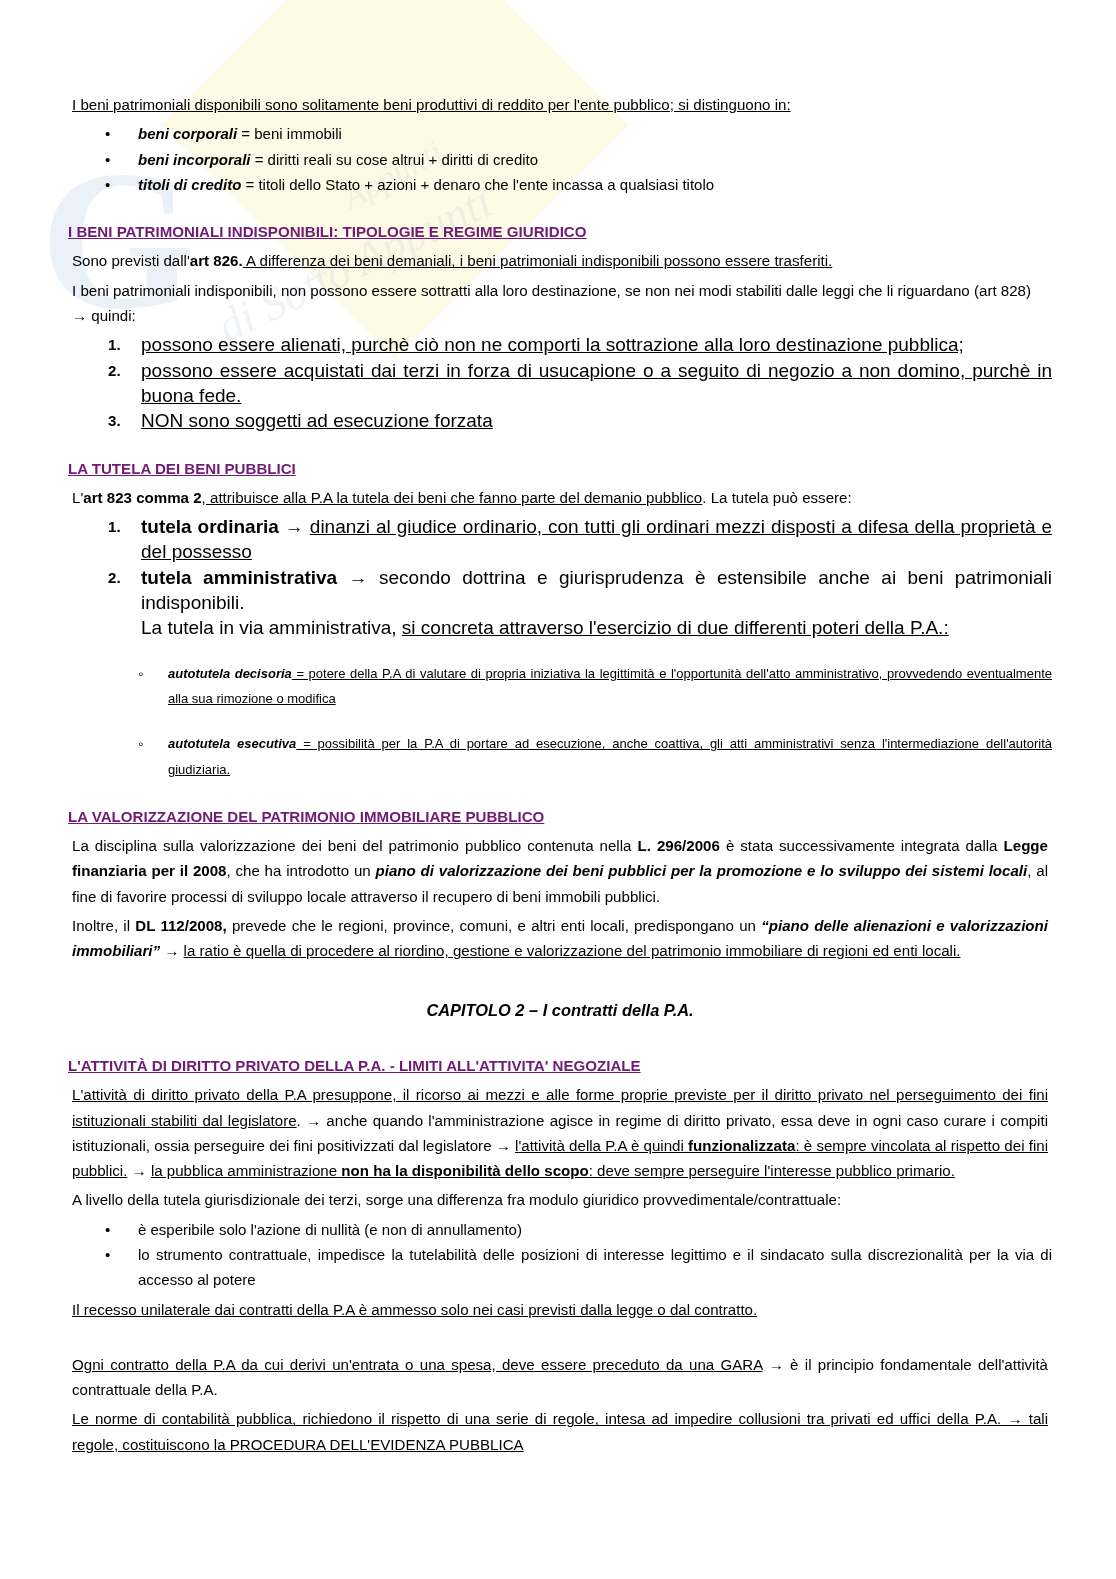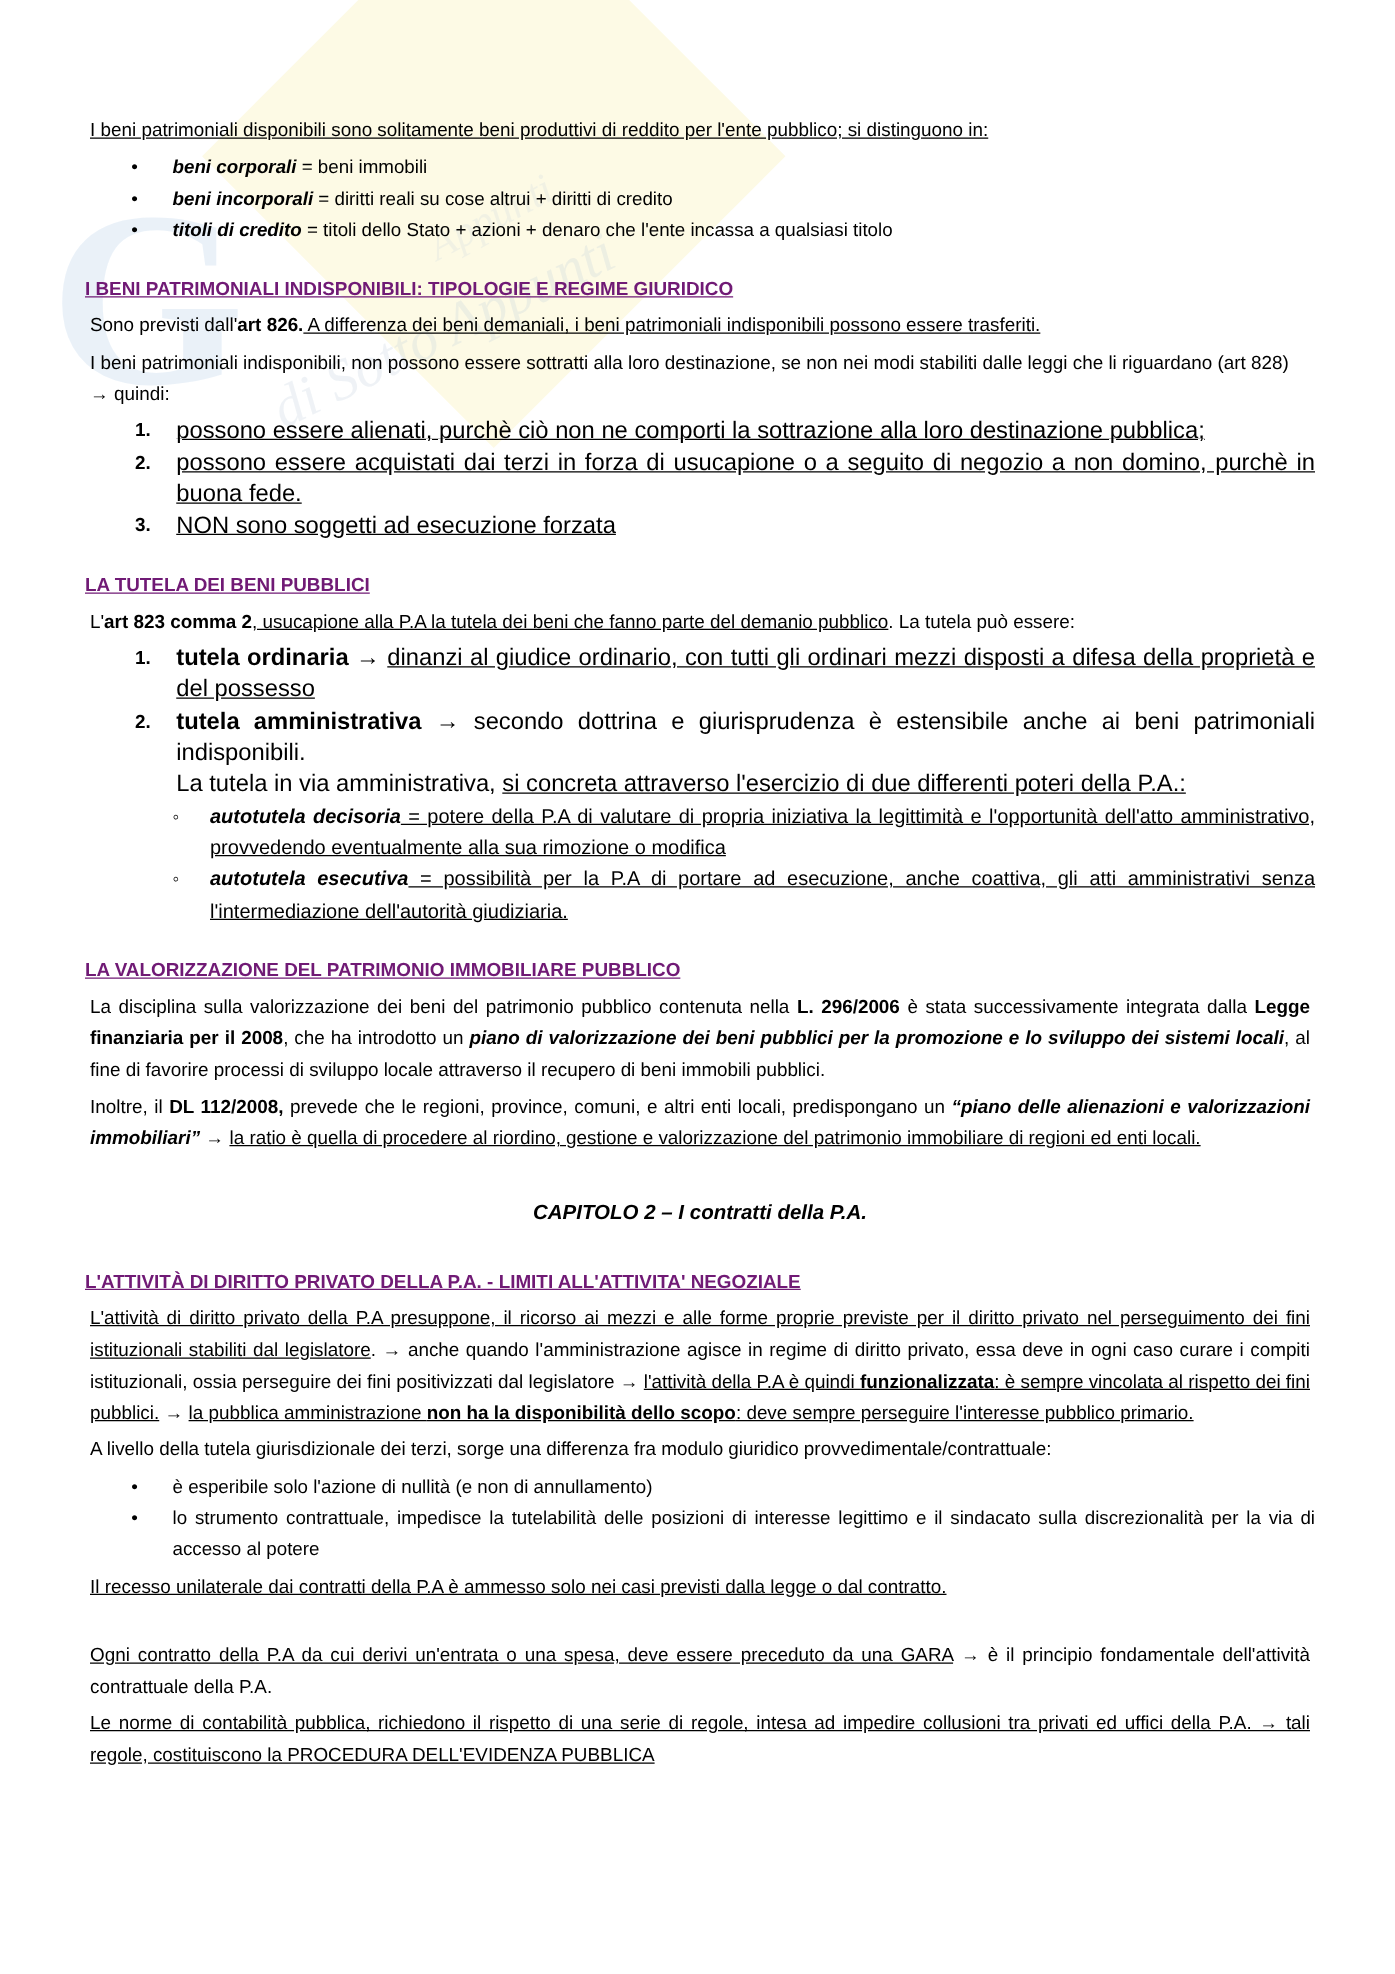--- a/index.html
+++ b/index.html
@@ -211,7 +211,7 @@
 
     <h2 class="redhead">LA TUTELA DEI BENI PUBBLICI</h2>
 
-    <p><span>L'</span><span class="b">art 823 comma 2</span><span class="u">, usucapione alla P.A la tutela dei beni che fanno parte del demanio pubblico</span><span>. La tutela può essere:</span></p>
+    <p><span>L'</span><span class="b">art 823 comma 2</span><span class="u">, attribuisce alla P.A la tutela dei beni che fanno parte del demanio pubblico</span><span>. La tutela può essere:</span></p>
 
     <ol class="num">
       <li class="justify"><span class="b">tutela ordinaria</span><span class="arrow"> → </span><span class="u">dinanzi al giudice ordinario, con tutti gli ordinari mezzi disposti a difesa della proprietà e del possesso</span></li>

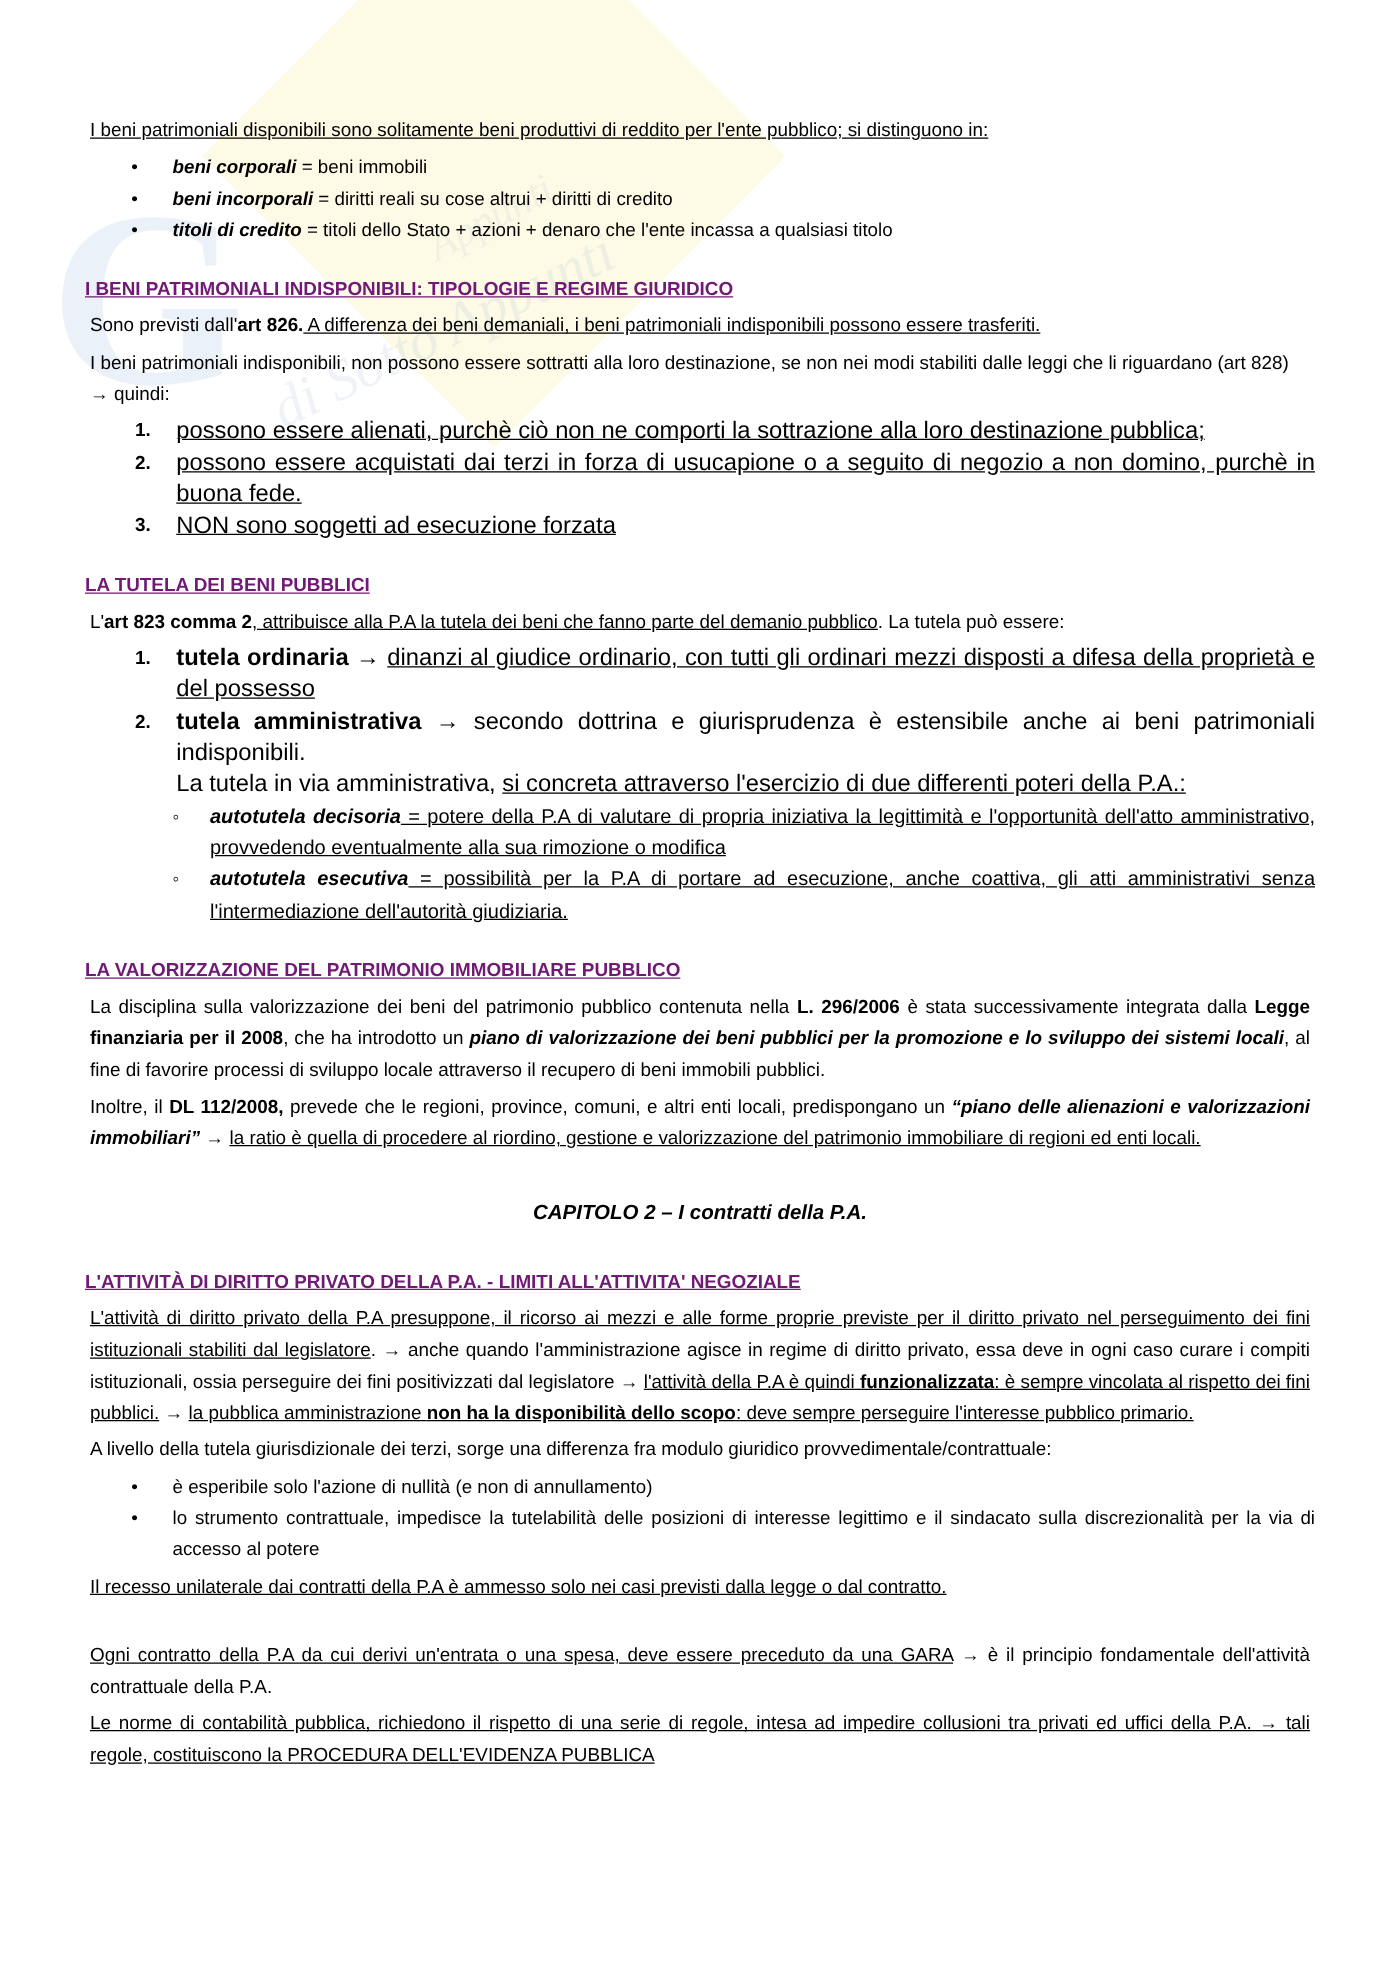--- a/index.html
+++ b/index.html
@@ -159,8 +159,9 @@
   ul.circ > li {
     position: relative;
     padding-left: 100px;
-    font-size: 16px;
-    line-height: 25.3px;
+    font-size: 13px;
+    line-height: 25.3px;
+    margin-top: 20px;
   }
   ul.circ > li::before {
     content: "\25E6";

